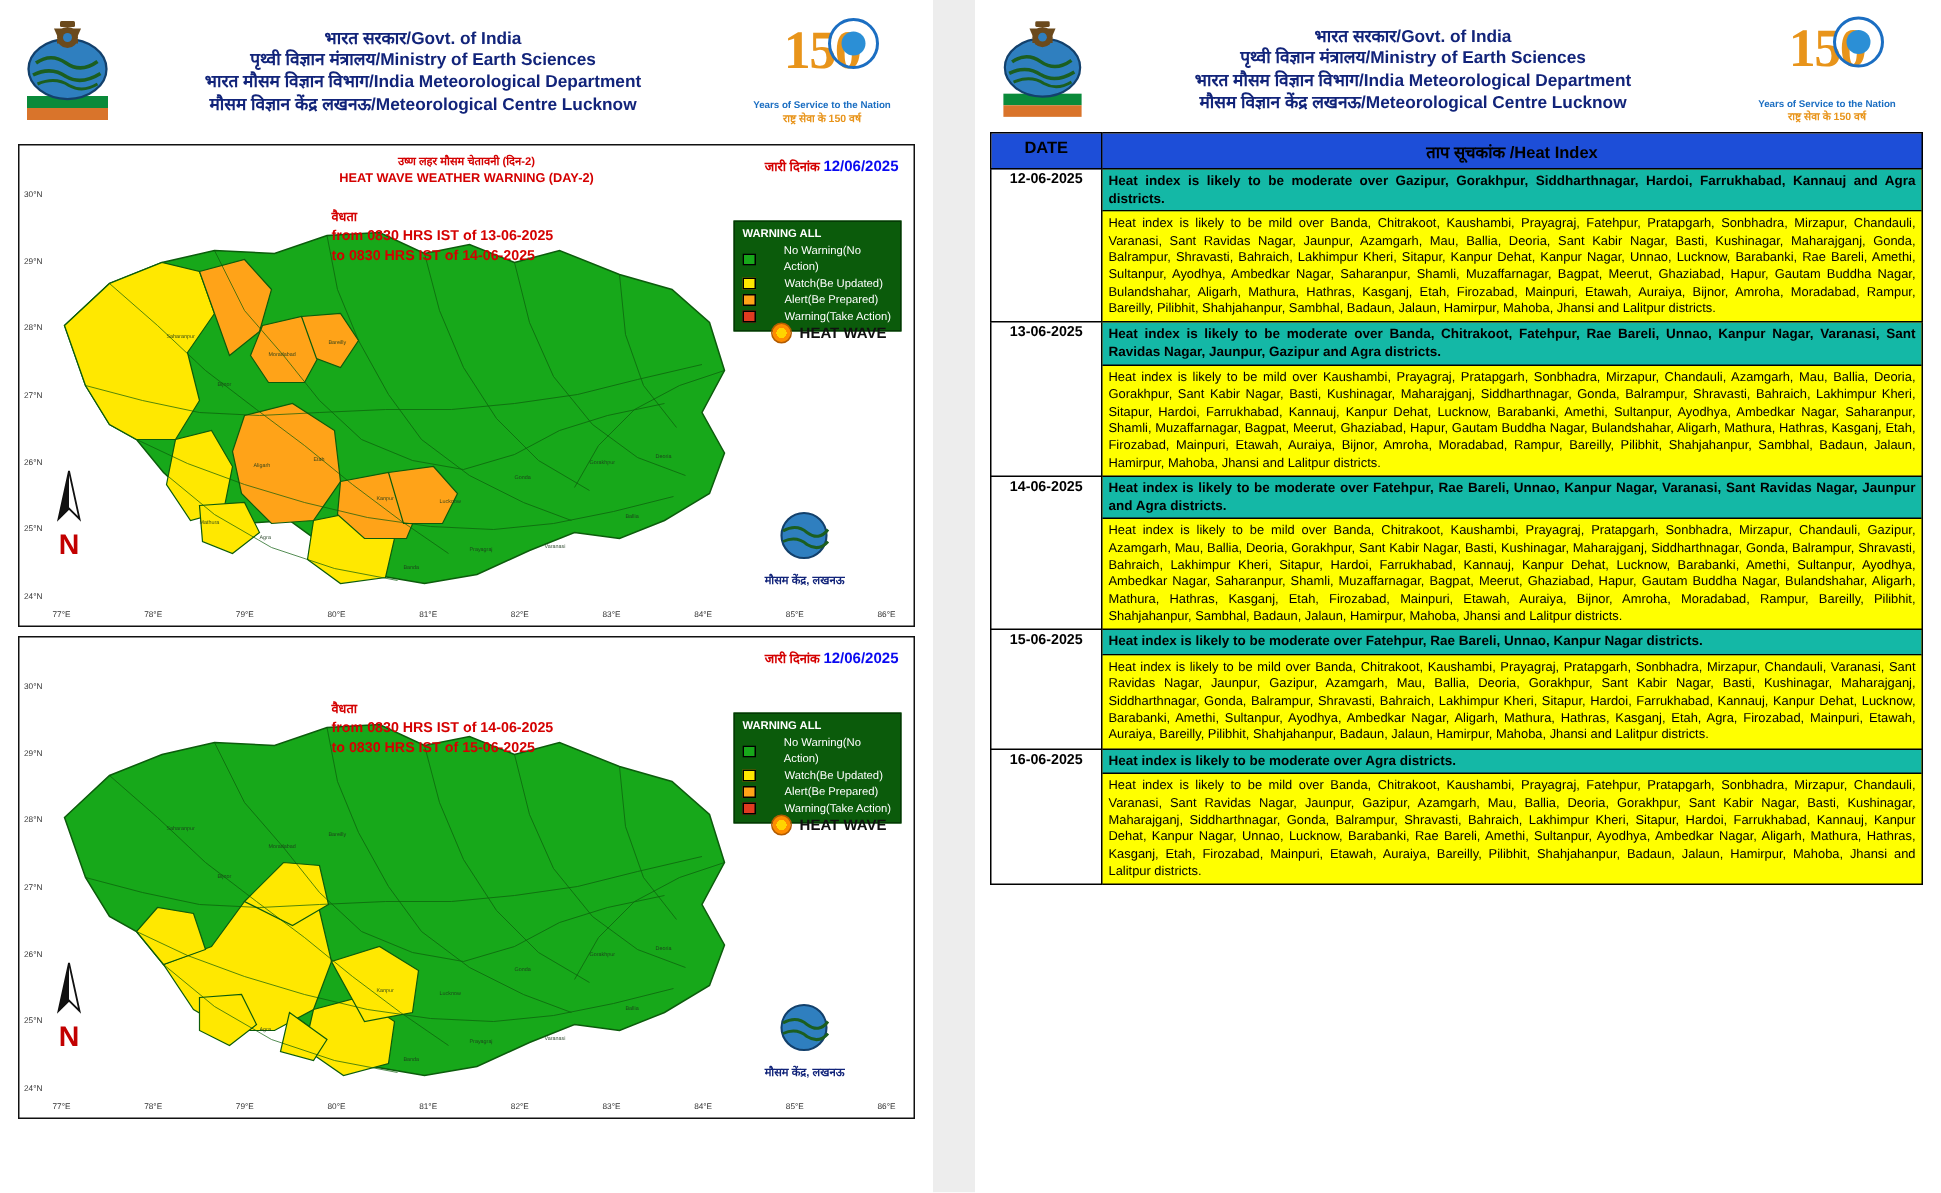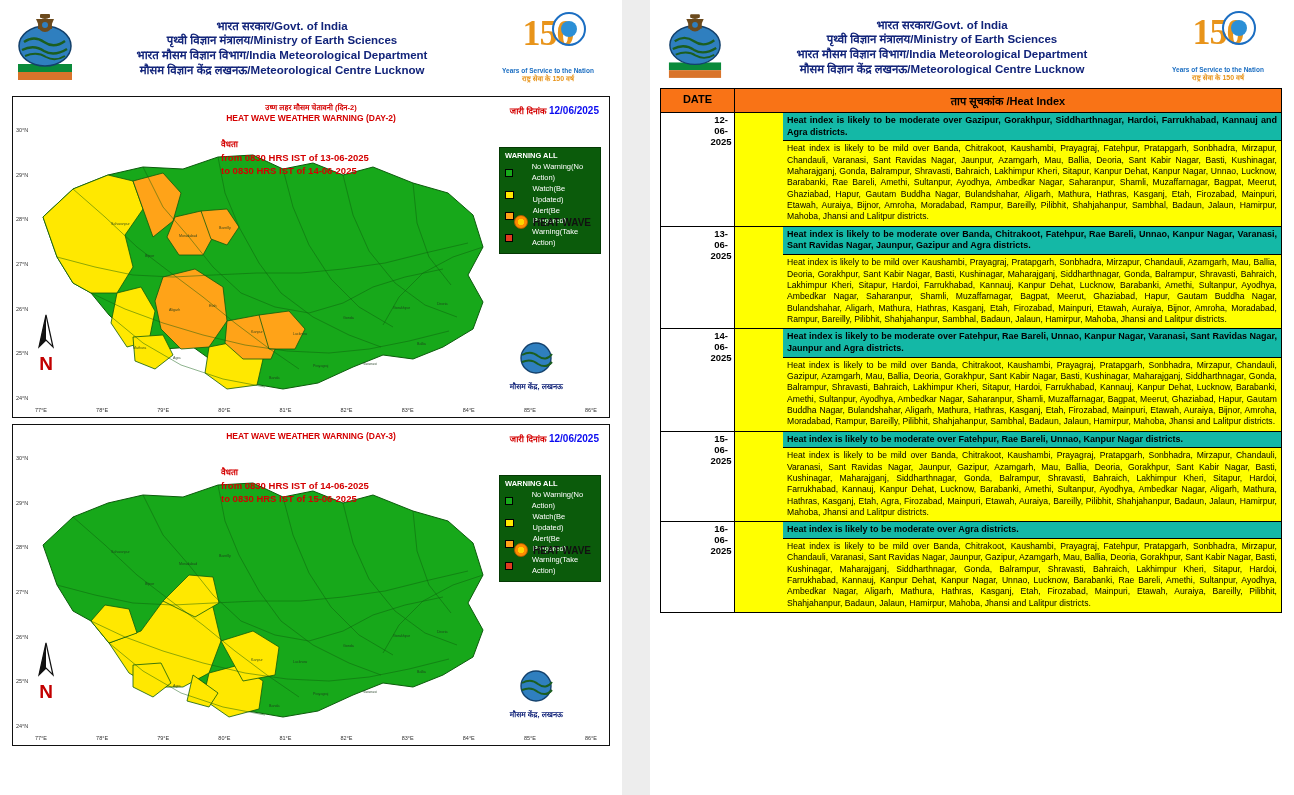--- a/index.html
+++ b/index.html
@@ -143,7 +143,7 @@
     padding-left: 48px;
   }
   table.hi th {
-    background: #f97316;
+    background: #1d4ed8;
     font-size: 11px;
     padding: 4px 2px;
     text-align: center;

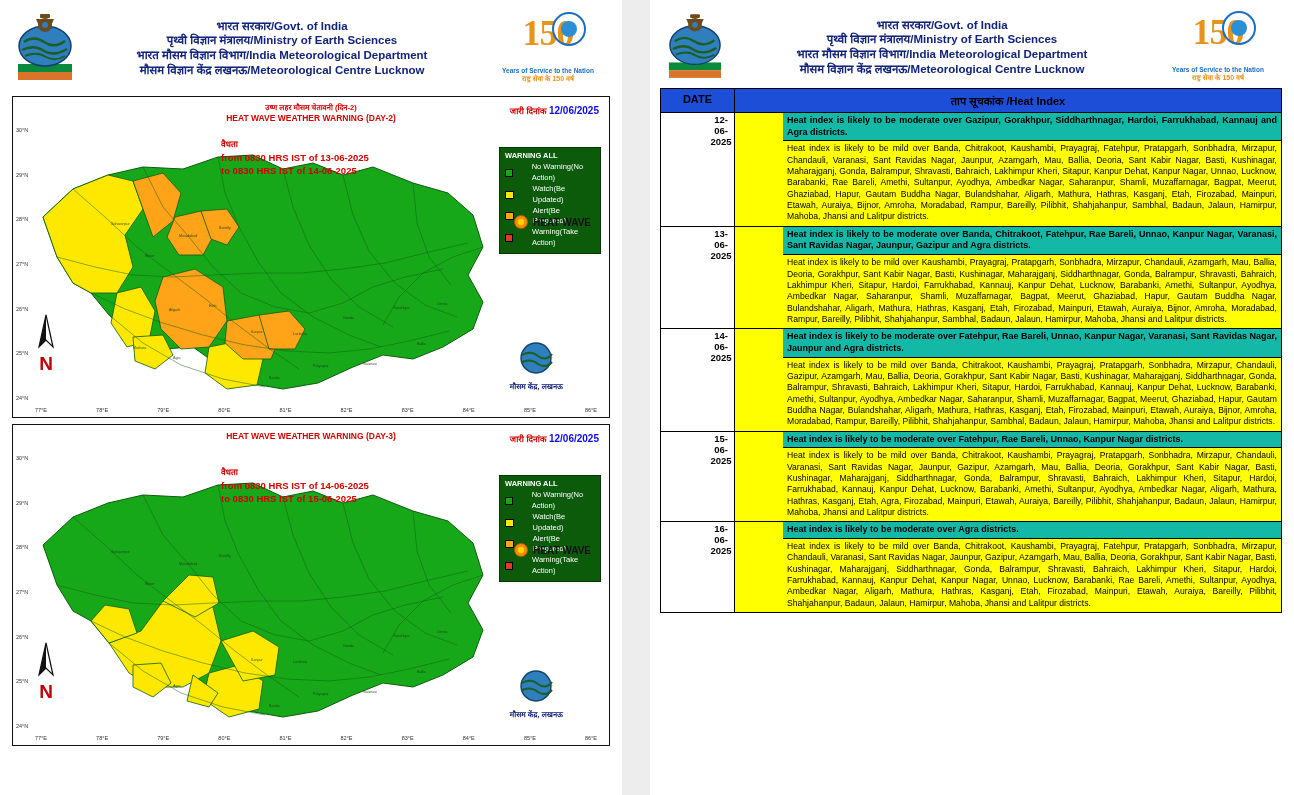--- a/index.html
+++ b/index.html
@@ -140,7 +140,6 @@
   table.hi th, table.hi td {
     border: 1px solid #000;
     vertical-align: top;
-    padding-left: 48px;
   }
   table.hi th {
     background: #1d4ed8;

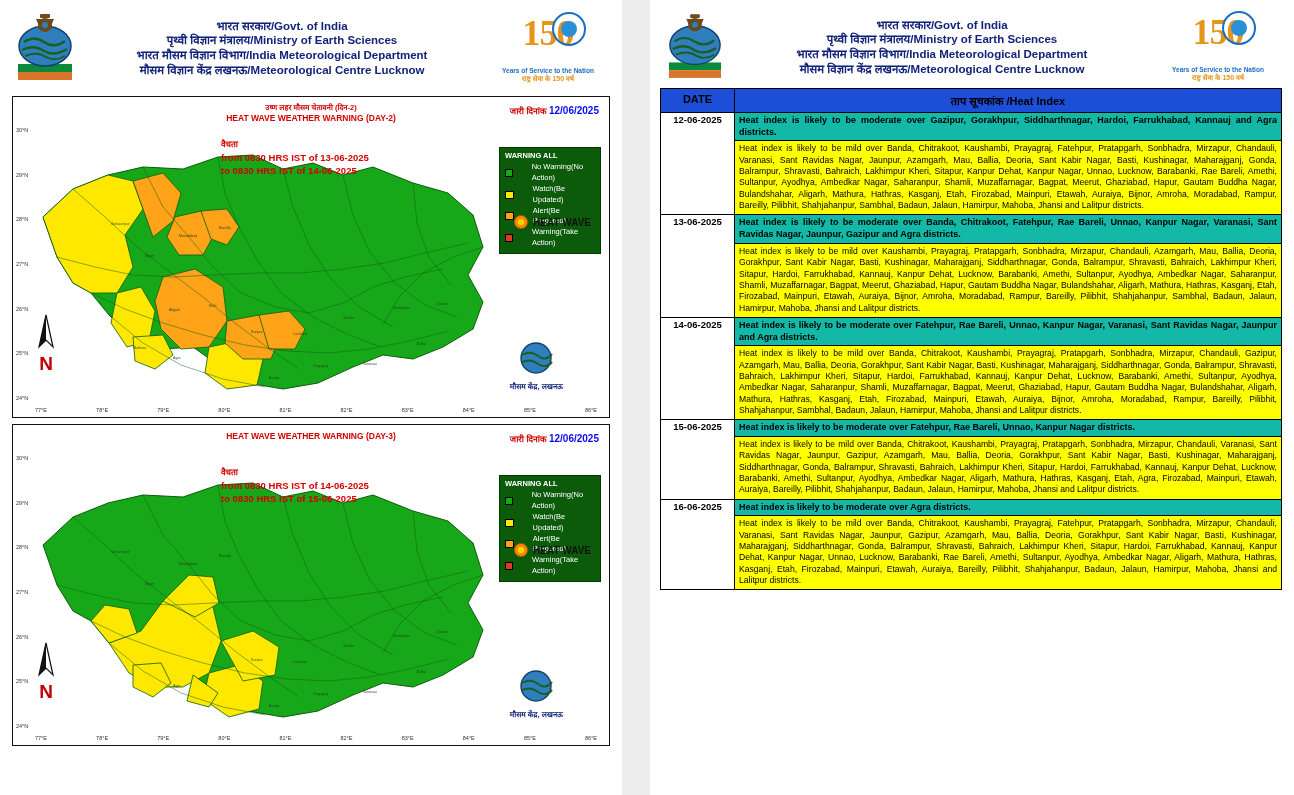--- a/index.html
+++ b/index.html
@@ -89,7 +89,7 @@
   .legend {
     position: absolute; top: 50px; right: 8px;
     background: #0b5b0b; color: #fff; border: 1px solid #043904;
-    font-size: 7.5px; padding: 3px 6px 4px 5px; width: 102px;
+    font-size: 7.5px; padding: 3px 6px 4px 5px; width: 112px;
   }
   .legend .lg-title { font-weight: bold; font-size: 7.5px; margin-bottom: 2px; }
   .legend .lg-row { display: flex; align-items: center; gap: 19px; line-height: 1.45;}

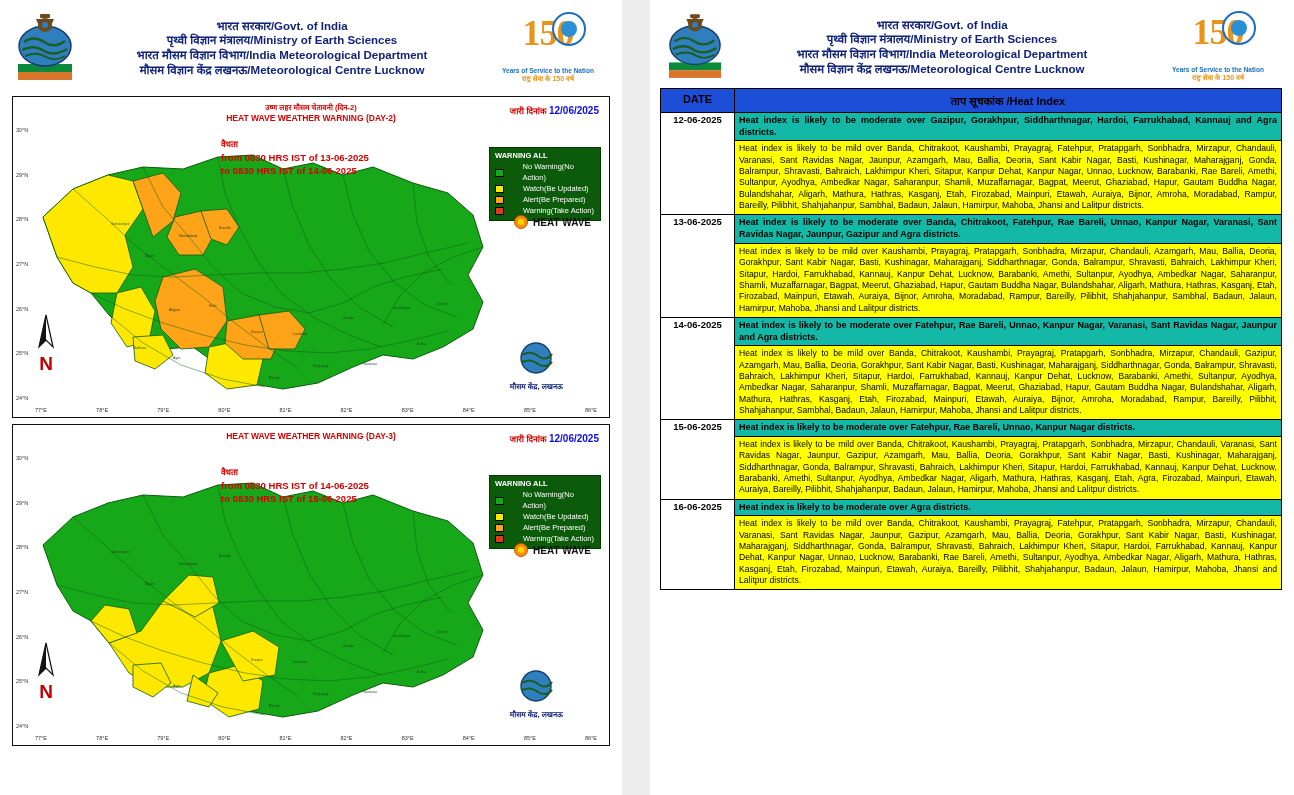--- a/index.html
+++ b/index.html
@@ -383,7 +383,6 @@
       </svg>
 
       <div class="map-title">
-        <div>HEAT WAVE WEATHER WARNING (DAY-3)</div>
       </div>
 
       <div class="issued">

